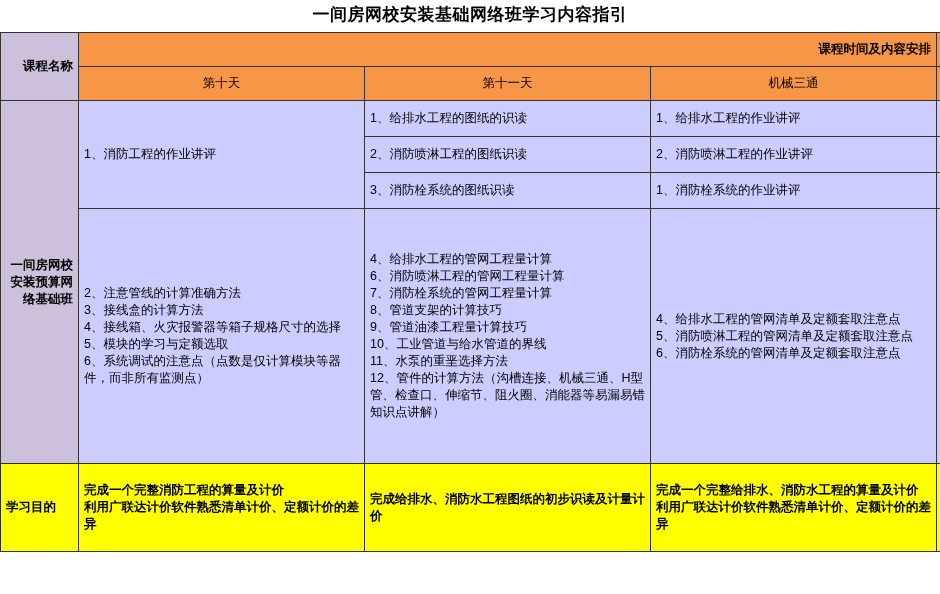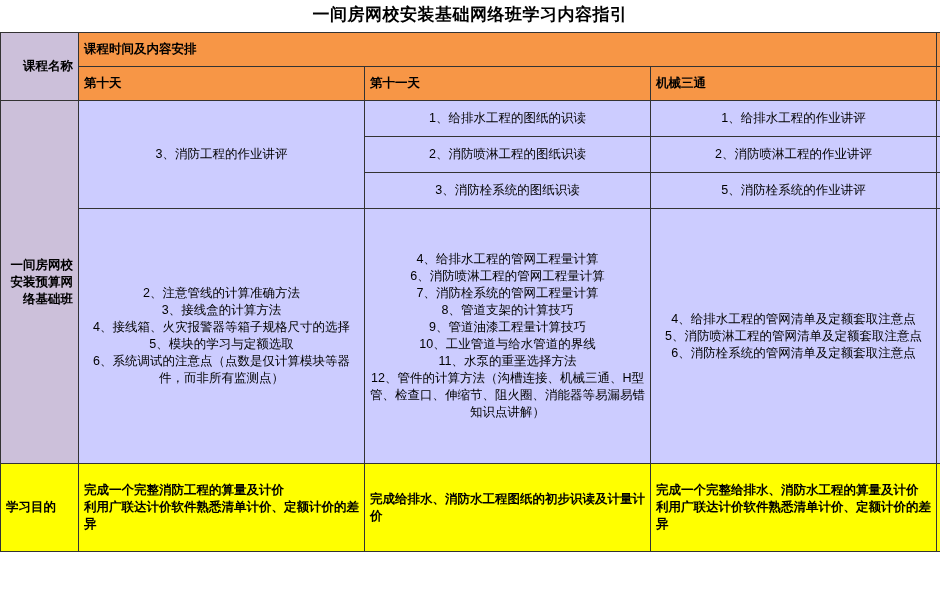--- a/index.html
+++ b/index.html
@@ -45,7 +45,7 @@
 
   .hdr-orange {
     background: #F79646;
-    text-align: left;
+    text-align: right;
     font-weight: bold;
     font-size: 14px;
   }

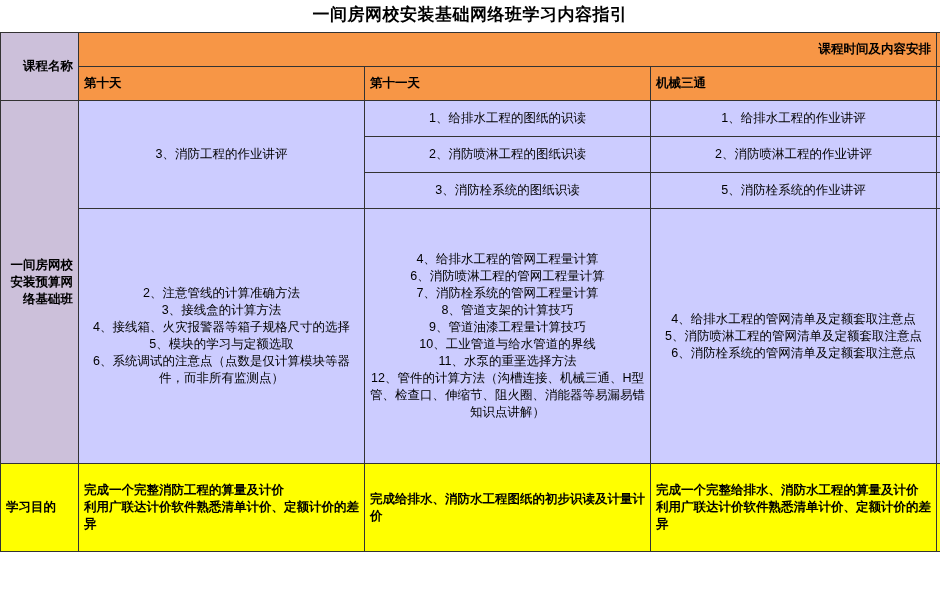--- a/index.html
+++ b/index.html
@@ -51,8 +51,8 @@
   }
   .hdr-day {
     background: #F79646;
-    text-align: left;
-    font-weight: bold;
+    text-align: center;
+    font-weight: normal;
     font-size: 13.5px;
   }
   .name-cell {

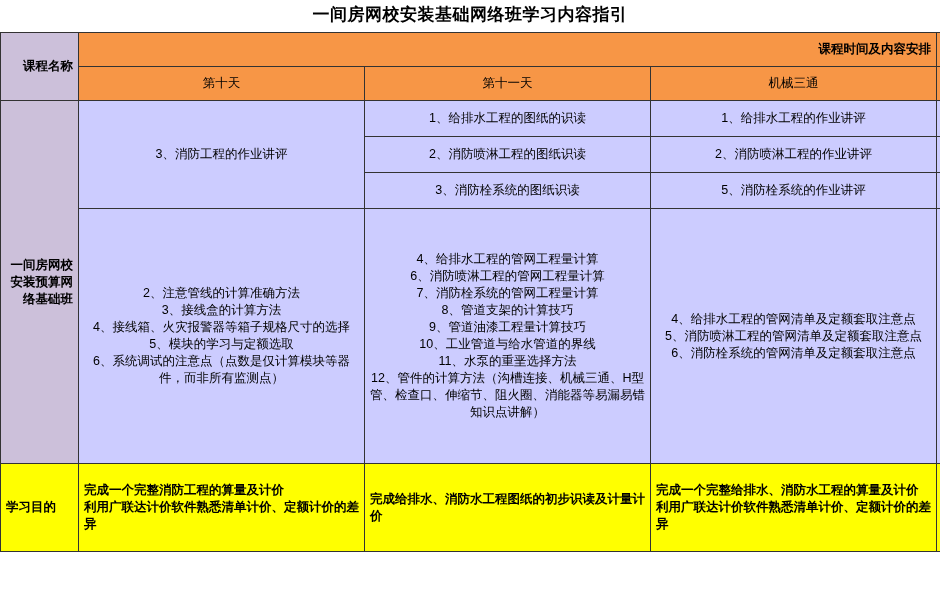--- a/index.html
+++ b/index.html
@@ -67,7 +67,6 @@
     vertical-align: top;
     font-size: 12px;
     line-height: 19px;
-    text-align: center;
   }
   .body-cell.mid {
     vertical-align: middle;

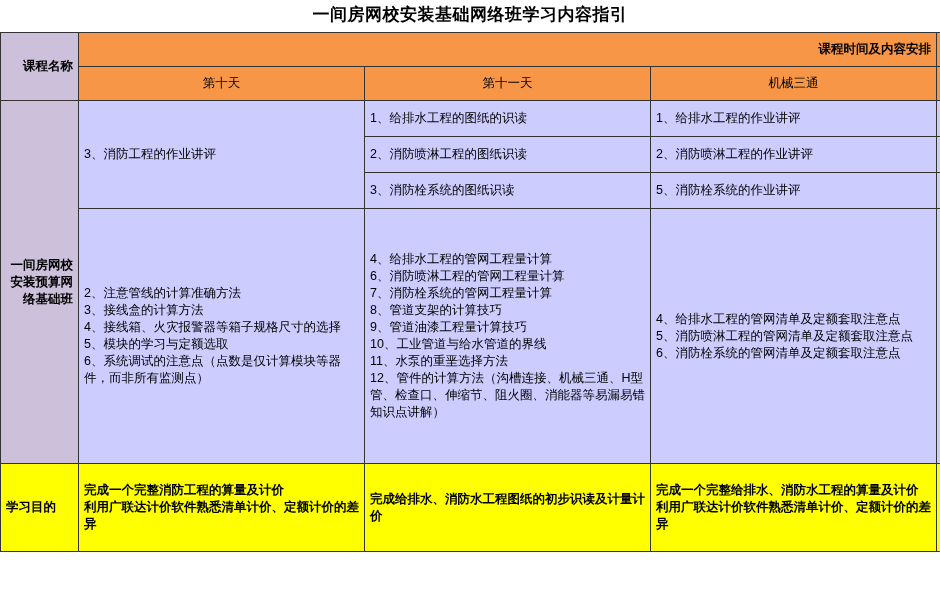--- a/index.html
+++ b/index.html
@@ -134,7 +134,7 @@
       <tr style="height:36px;">
         <td class="name-cell" rowspan="4">一间房网校安装预算网络基础班</td>
         <td class="body-cell" rowspan="3">
-          <p>3、消防工程的作业讲评</p>
+          <p>1、消防工程的作业讲评</p>
         </td>
         <td class="body-cell">1、给排水工程的图纸的识读</td>
         <td class="body-cell">1、给排水工程的作业讲评</td>

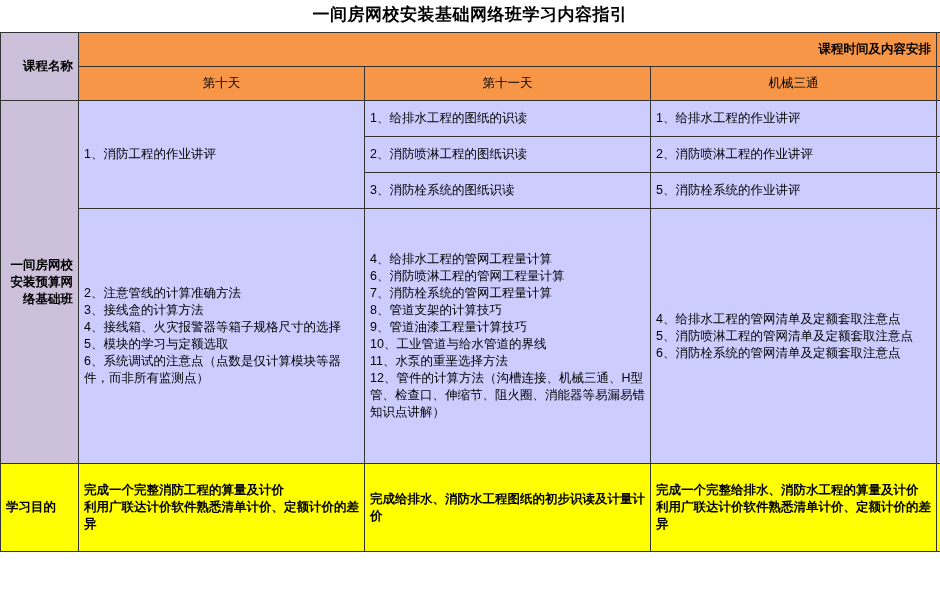--- a/index.html
+++ b/index.html
@@ -149,7 +149,7 @@
 
       <tr style="height:36px;">
         <td class="body-cell">3、消防栓系统的图纸识读</td>
-        <td class="body-cell">5、消防栓系统的作业讲评</td>
+        <td class="body-cell">1、消防栓系统的作业讲评</td>
         <td class="edge-cell"></td>
       </tr>
 

